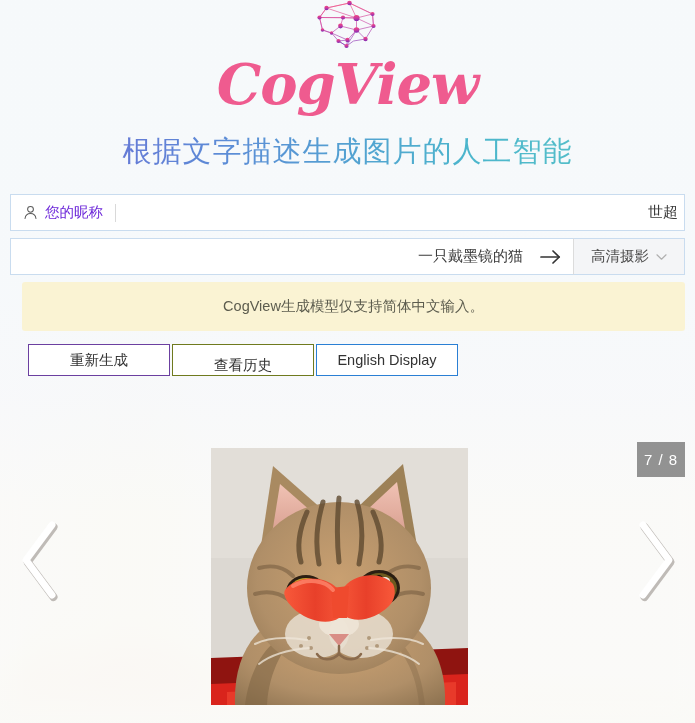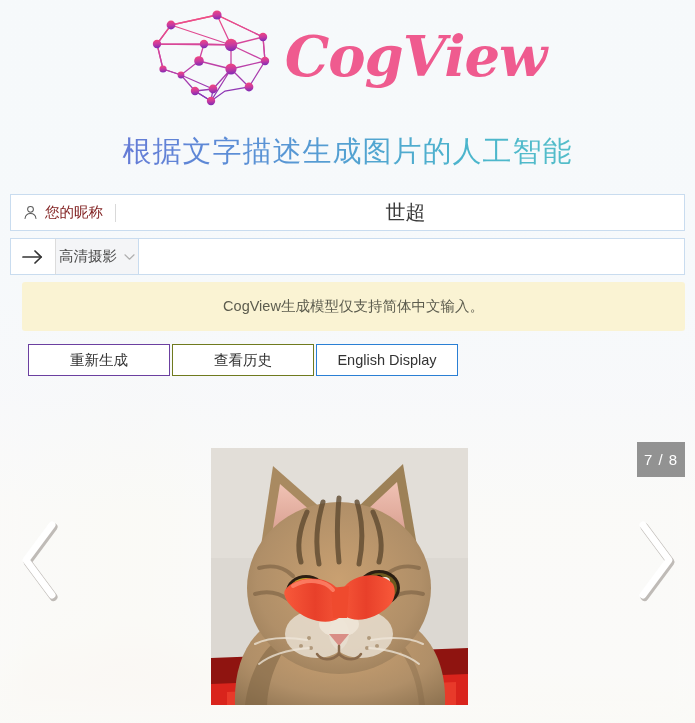--- a/index.html
+++ b/index.html
@@ -47,6 +47,7 @@
     align-items: center;
     justify-content: center;
     gap: 6px;
+    flex-direction: column;
   }
   #logo-mark { width: 130px; height: 100px; display:block; }
   #logo-word {

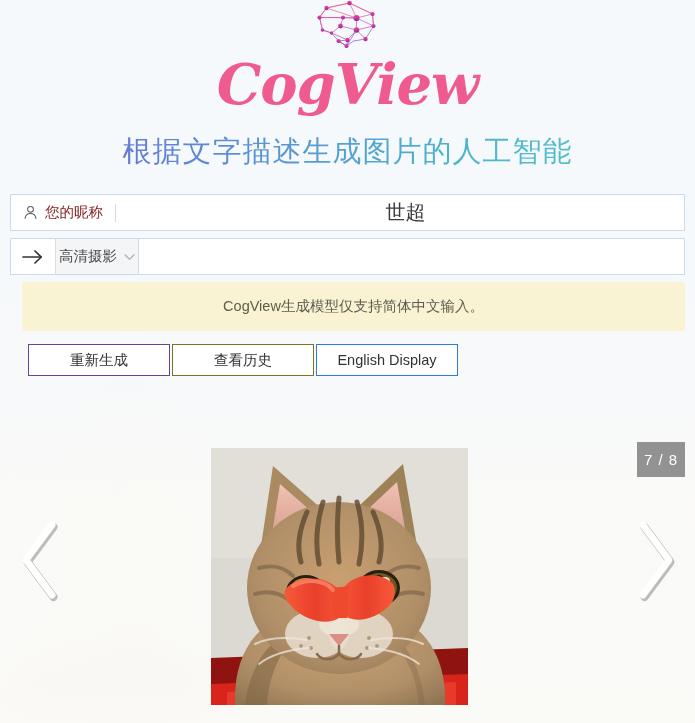--- a/index.html
+++ b/index.html
@@ -96,7 +96,7 @@
     align-items: center;
     gap: 7px;
     padding: 0 11px 0 12px;
-    color: #7f1d1d;
+    color: #6d28d9;
     font-size: 14.5px;
     white-space: nowrap;
   }

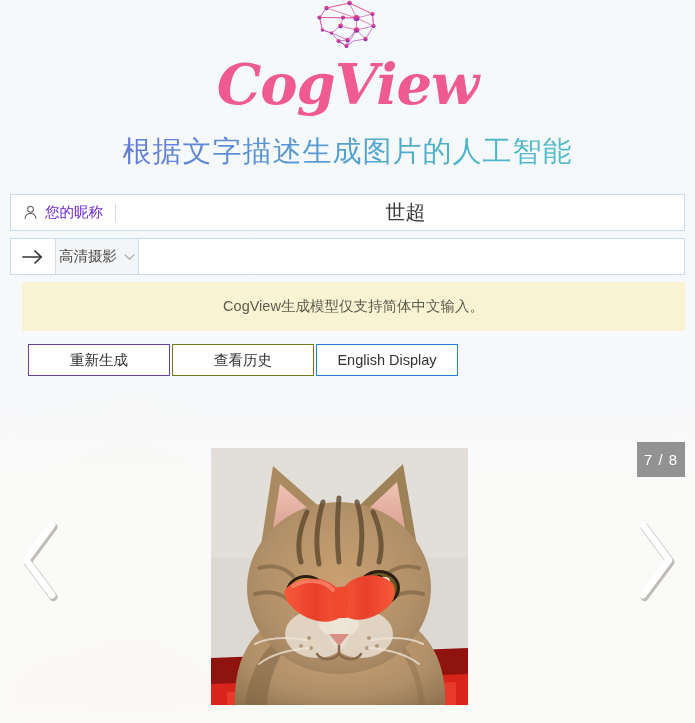--- a/index.html
+++ b/index.html
@@ -112,9 +112,9 @@
     border: none;
     outline: none;
     font-family: inherit;
-    font-size: 20px;
+    font-size: 15px;
     color: #3a3a3a;
-    text-align: center;
+    text-align: right;
     background: transparent;
     padding: 0 6px;
   }

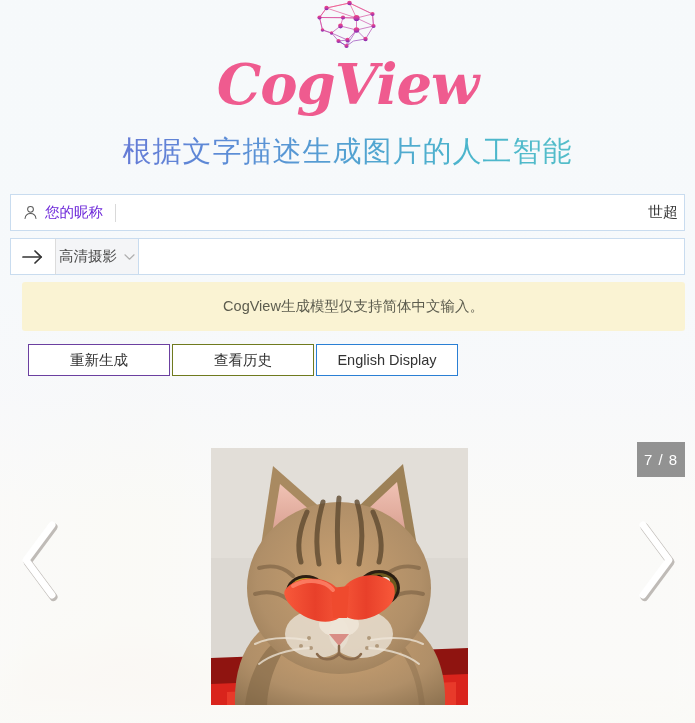--- a/index.html
+++ b/index.html
@@ -310,6 +310,7 @@
   </div>
 
   <div class="field">
+    <input class="inputbox" type="text" value="一只戴墨镜的猫" placeholder="图片描述" style="">
     <button id="send-arrow">
       <svg width="24" height="18" viewBox="0 0 24 18">
         <path d="M2 9 H20" stroke="#333" stroke-width="1.7" stroke-linecap="round"></path>

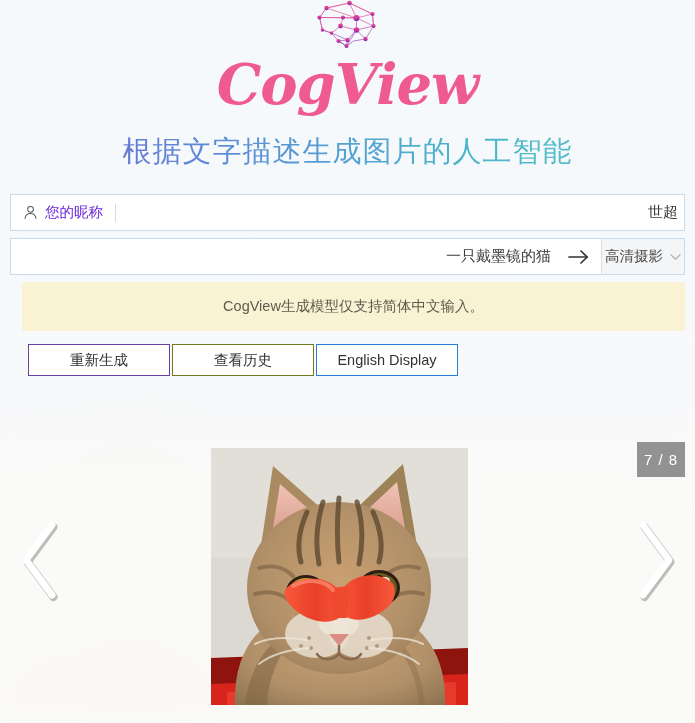--- a/index.html
+++ b/index.html
@@ -130,7 +130,7 @@
     border: none;
   }
   #kind-select {
-    width: 84px;
+    width: 112px;
     border-left: 1px solid #dcdcdc;
     background: #f4f5f7;
     display: flex;

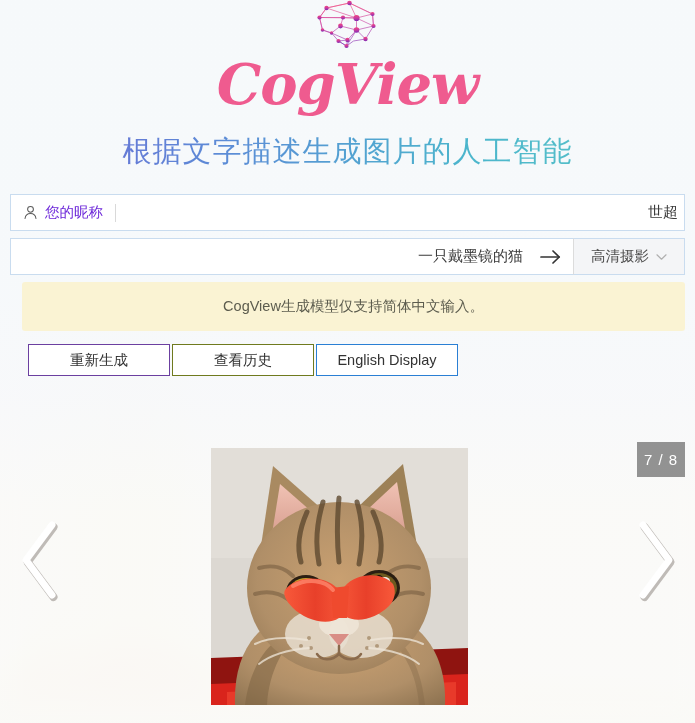--- a/index.html
+++ b/index.html
@@ -335,7 +335,7 @@
   <button class="btn" style="border-color: rgb(107, 63, 160);">
     <span>重新生成</span>
   </button>
-  <button class="btn" style="border-color: rgb(111, 122, 30);">
+  <button class="btn" style="border-color: rgb(111, 122, 30); align-items: flex-end;">
     <span>查看历史</span>
   </button>
   <button class="btn" style="border-color: rgb(42, 127, 212); align-items: center;">

